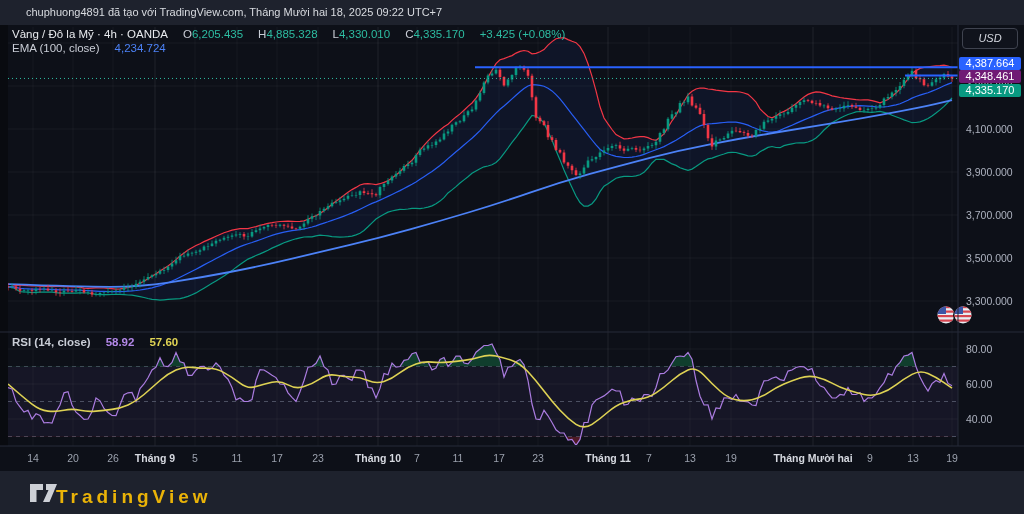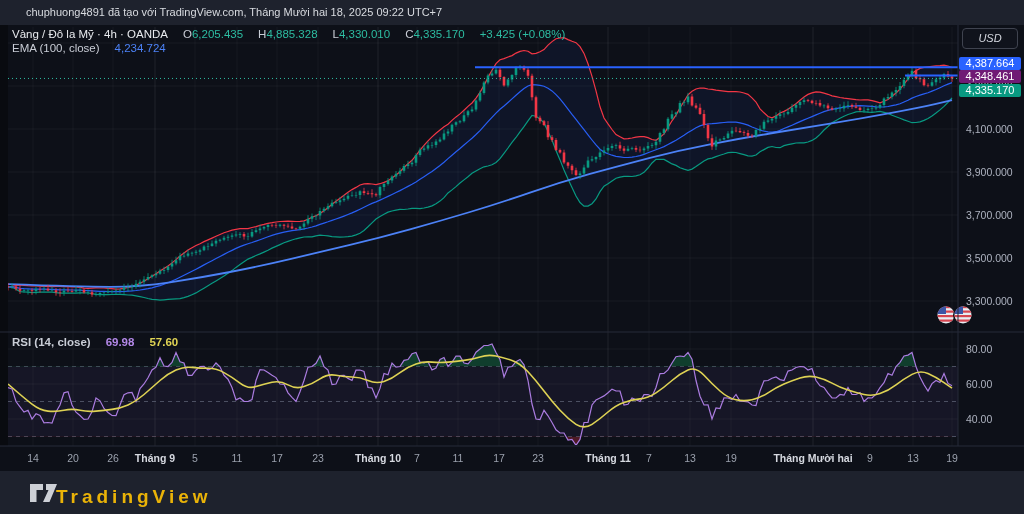--- a/index.html
+++ b/index.html
@@ -194,7 +194,7 @@
 
     <div class="rsi-legend lrow">
       <span>RSI (14, close)</span>
-      <span class="val-p">69.98</span>
+      <span class="val-p">58.92</span>
       <span class="val-y">57.60</span>
     </div>
 

